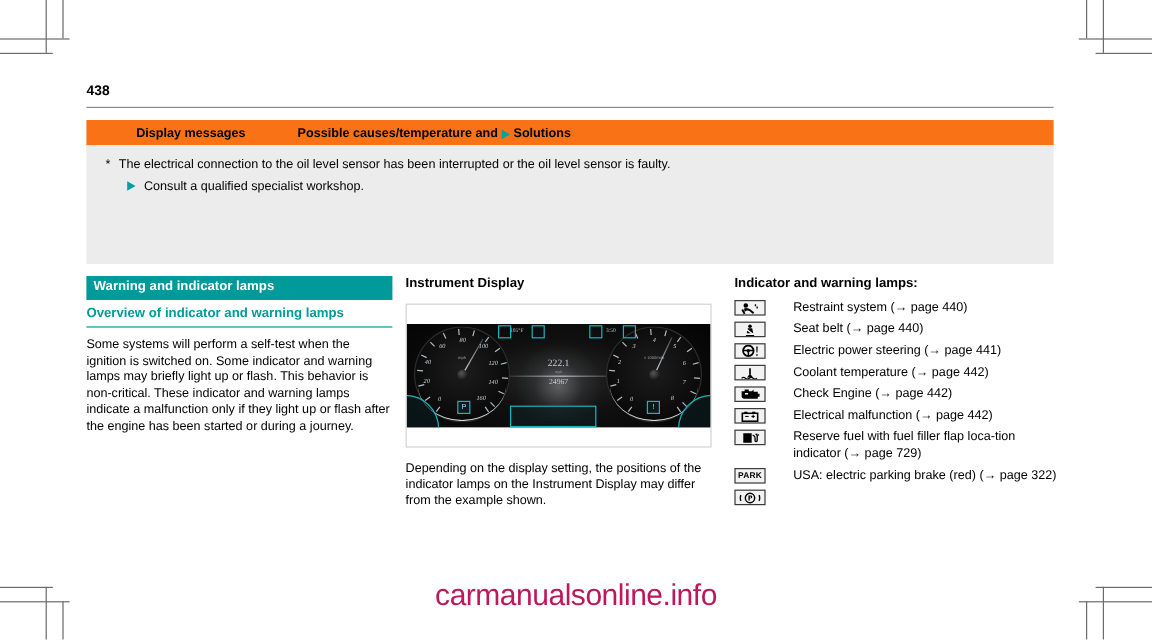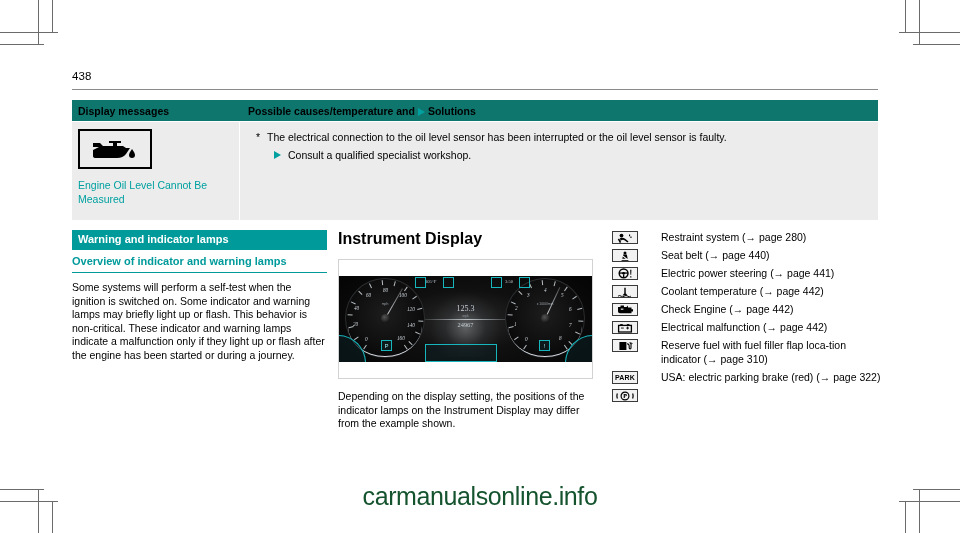--- a/index.html
+++ b/index.html
@@ -56,7 +56,7 @@
   }
   .page-number {
     font-size: 11.5px;
-    font-weight: normal;
+    font-weight: bold;
     letter-spacing: 0.1px;
   }
   .header-title {

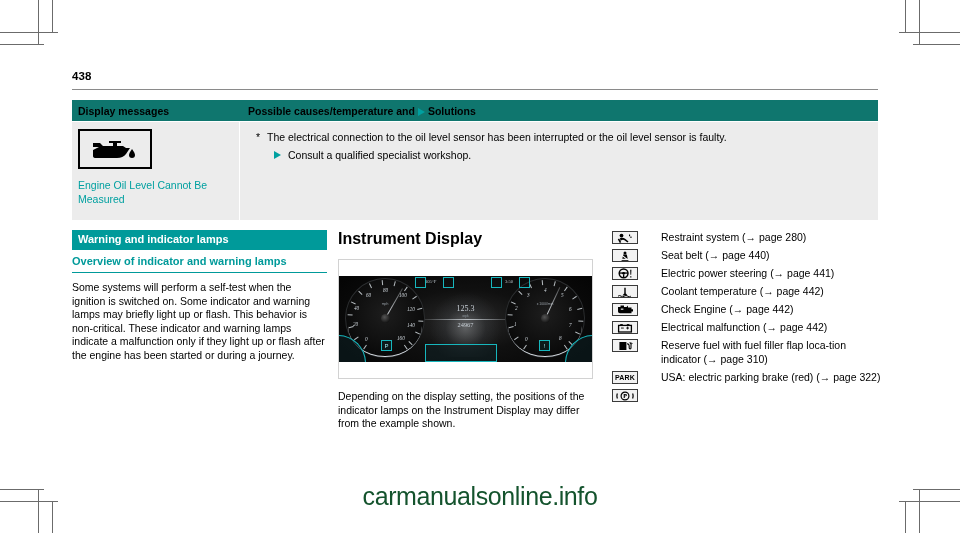--- a/index.html
+++ b/index.html
@@ -81,10 +81,11 @@
   }
   .msg-head {
     display: flex;
-    background: #0f766e;
+    background: #f97316;
     height: 21px;
     align-items: center;
     border-bottom: 1px solid #ffffff;
+    text-align: center;
   }
   .msg-head .c1 {
     width: 168px;

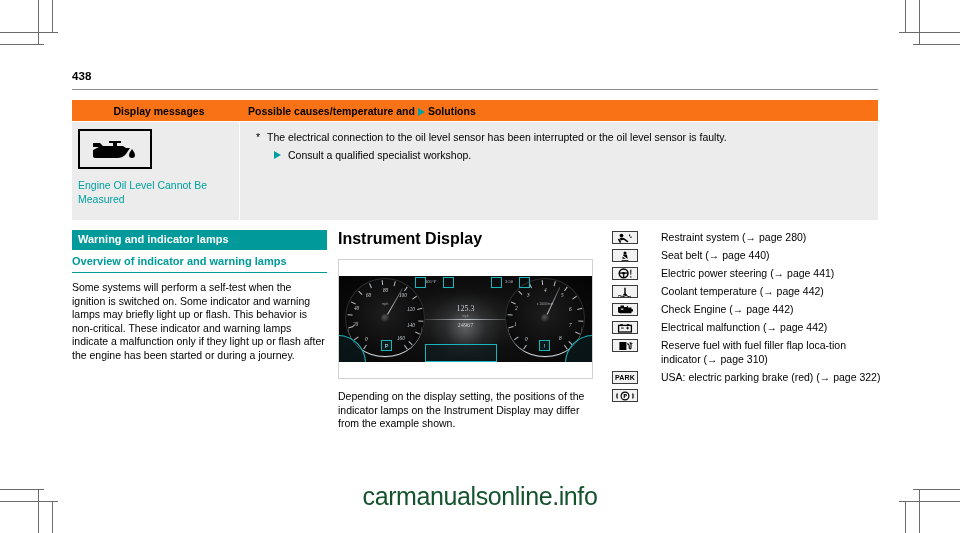--- a/index.html
+++ b/index.html
@@ -447,15 +447,6 @@
     </div>
   </div>
   <div class="msg-body">
-    <div class="c1">
-      <div class="oil-icon-box">
-        <svg width="50" height="25" viewBox="0 0 50 25" aria-hidden="true">
-          <path d="M3 13 L3 19 Q3 21 6 21 L27 21 Q33 21 36 17 L40 11 L36 11 L33 9 L27 9 L27 6 L31 6 L31 4 L19 4 L19 6 L23 6 L23 9 L13 9 L10 6 L3 6 L3 10 L9 10 Z" fill="#000"></path>
-          <path d="M42 12 q3 4 3 6 a3 3 0 0 1 -6 0 q0 -2 3 -6 z" fill="#000"></path>
-        </svg>
-      </div>
-      <div class="msg-label">Engine Oil Level Cannot Be Measured</div>
-    </div>
     <div class="c2">
       <div class="cause-line">
         <span class="cause-bullet">*</span>

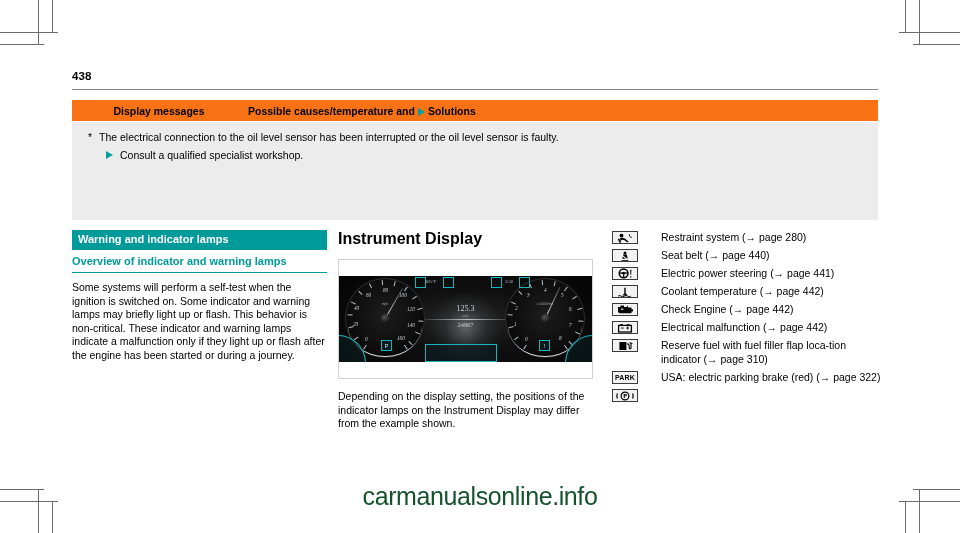--- a/index.html
+++ b/index.html
@@ -208,7 +208,7 @@
   }
 
   .col-title {
-    font-size: 16px;
+    font-size: 11px;
     font-weight: bold;
     margin-bottom: 11px;
   }

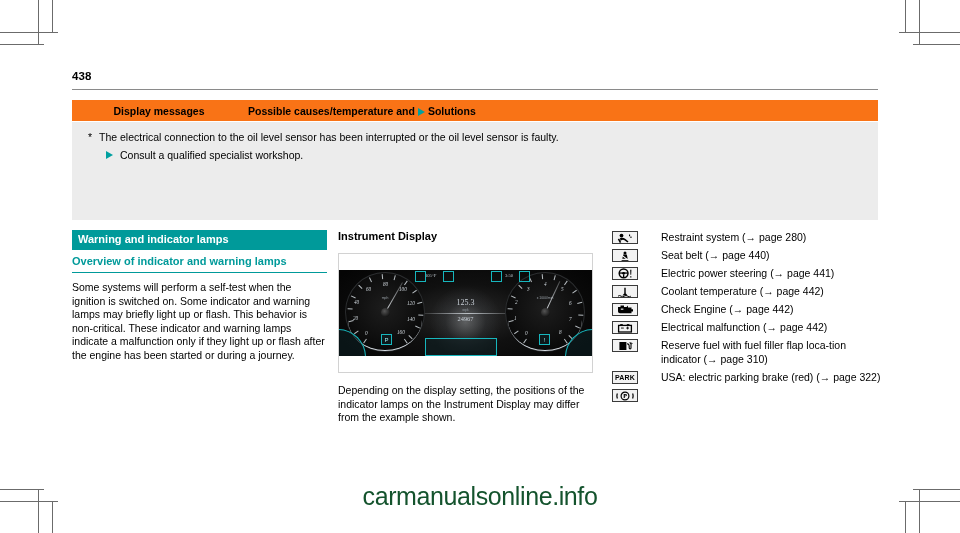--- a/index.html
+++ b/index.html
@@ -573,6 +573,7 @@
 </div>
 
 <div class="col col-right">
+  <div class="lamp-list-title">Indicator and warning lamps:</div>
 
   <div class="lamp-row">
     <div class="lamp-icon">

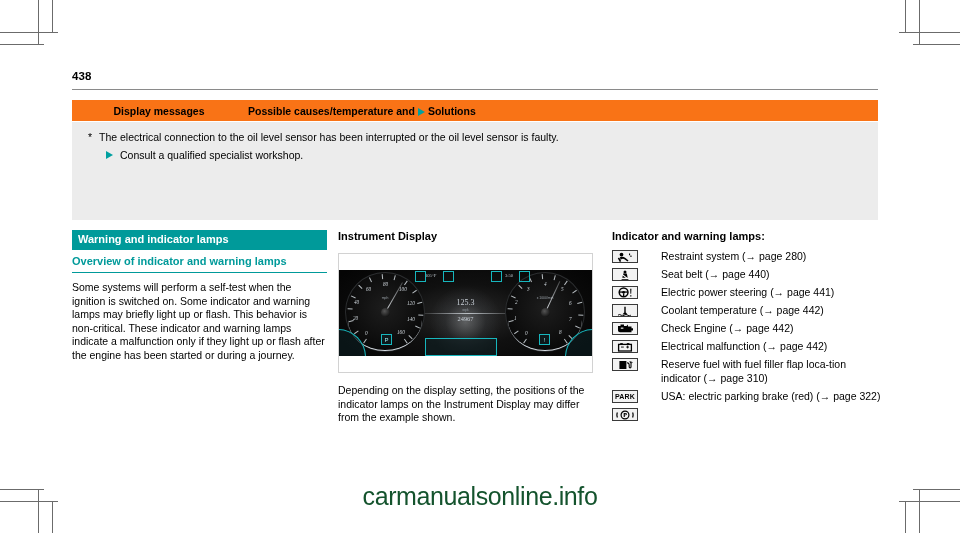--- a/index.html
+++ b/index.html
@@ -584,7 +584,7 @@
         <path d="M13 1.6 l1.1 0 0 1.6 -1.1 0 z M14.4 3.4 l1.1 0 0 1.6 -1.1 0 z" fill="#000"></path>
       </svg>
     </div>
-    <div class="lamp-text">Restraint system (→ page 280)</div>
+    <div class="lamp-text">Restraint system (→ page 440)</div>
   </div>
 
   <div class="lamp-row">

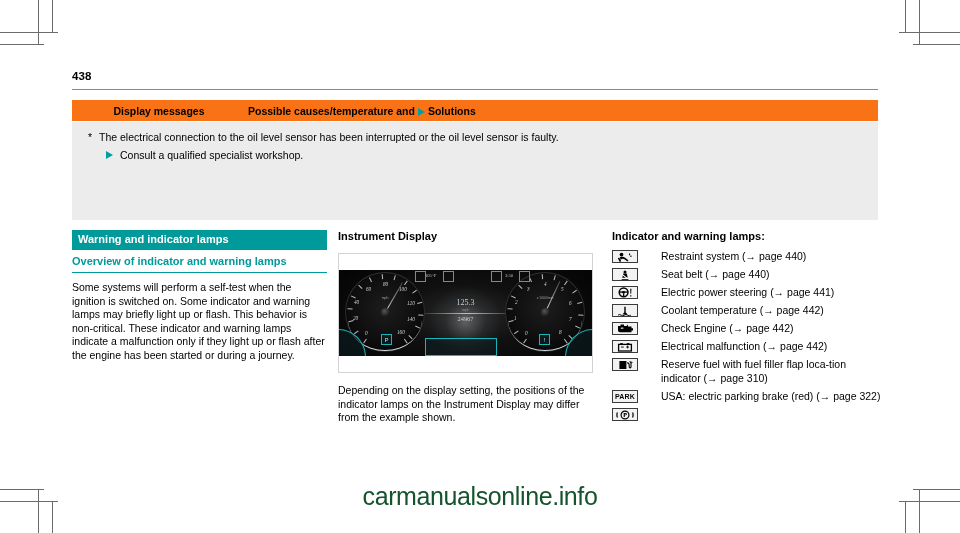--- a/index.html
+++ b/index.html
@@ -543,7 +543,7 @@
         <div class="arc-bottom"></div>
       </div>
 
-      <div class="center-readout ro-speed">125.3</div>
+      <div class="center-readout ro-speed">222.1</div>
       <div class="center-readout ro-unit">mph</div>
       <div class="center-readout ro-odo">24967</div>
 

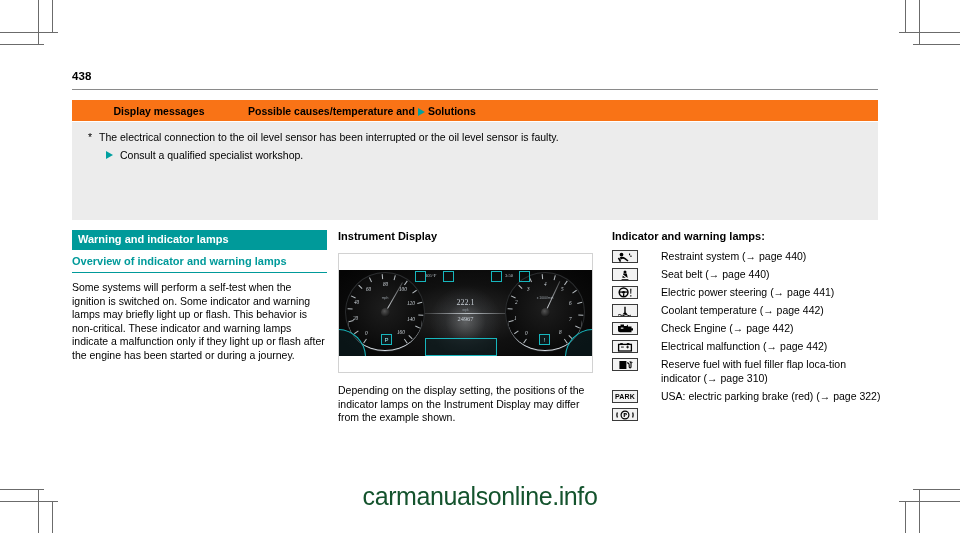--- a/index.html
+++ b/index.html
@@ -655,7 +655,7 @@
         <path d="M15.4 1.2 l1.3 1.2 -1.3 1.2 z" fill="#000"></path>
       </svg>
     </div>
-    <div class="lamp-text">Reserve fuel with fuel filler flap loca-tion indicator (→ page 310)</div>
+    <div class="lamp-text">Reserve fuel with fuel filler flap loca-tion indicator (→ page 729)</div>
   </div>
 
   <div class="lamp-row">

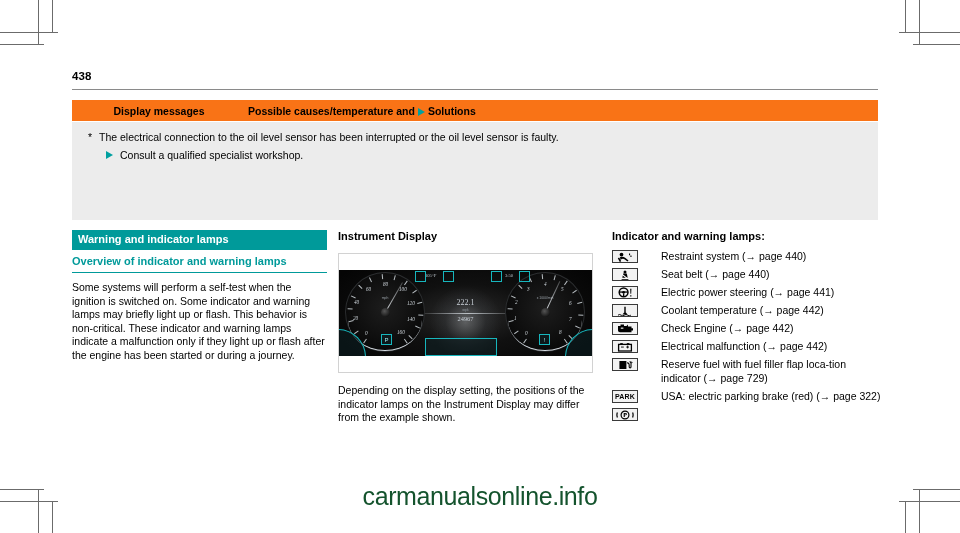--- a/index.html
+++ b/index.html
@@ -406,7 +406,7 @@
     top: 482px;
     width: 960px;
     text-align: center;
-    color: #14532d;
+    color: #be185d;
     font-size: 25px;
     letter-spacing: -0.4px;
     font-family: "Liberation Sans", sans-serif;

